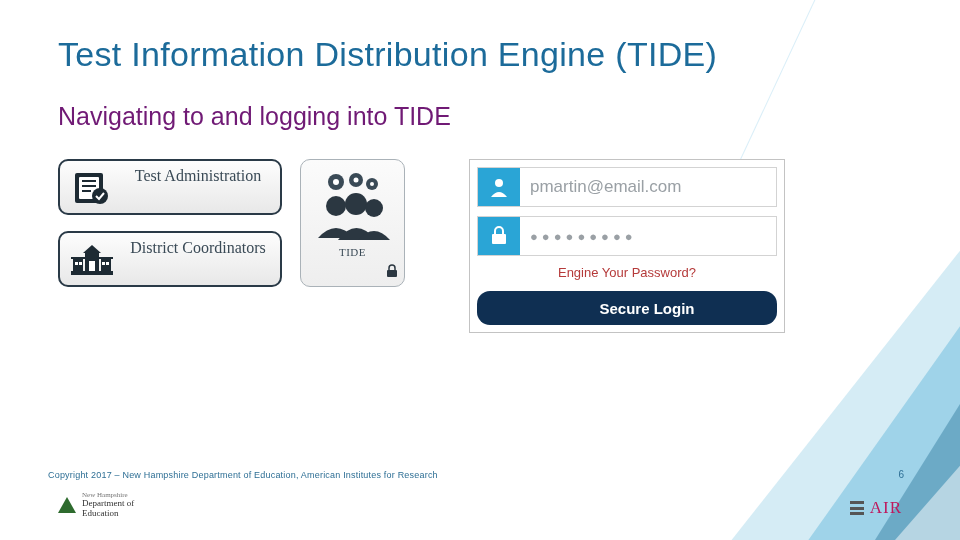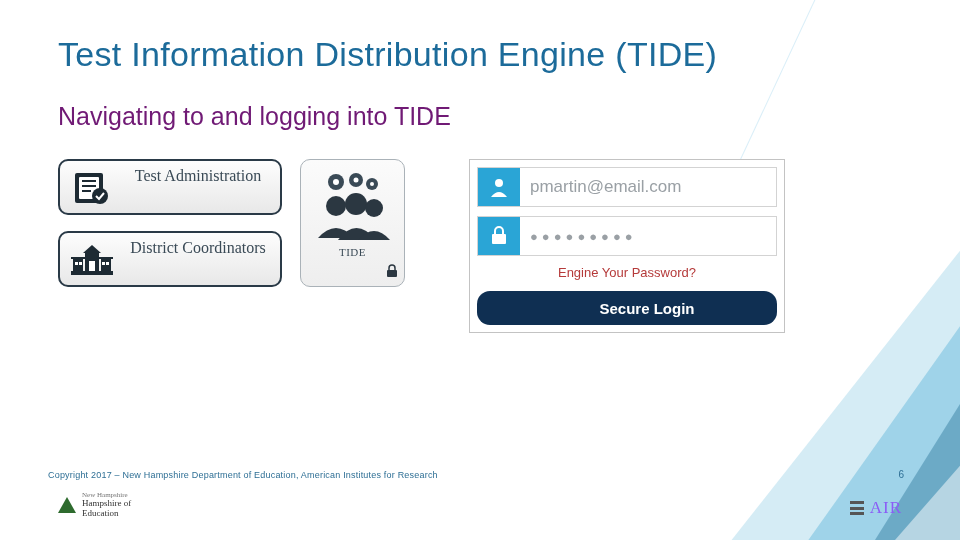--- a/index.html
+++ b/index.html
@@ -222,7 +222,7 @@
       <span class="tree"></span>
       <div class="txt">
         <div style="font-size:7px;color:#777">New Hampshire</div>
-        <div>Hampshire of</div>
+        <div>Department of</div>
         <div>Education</div>
       </div>
     </div>

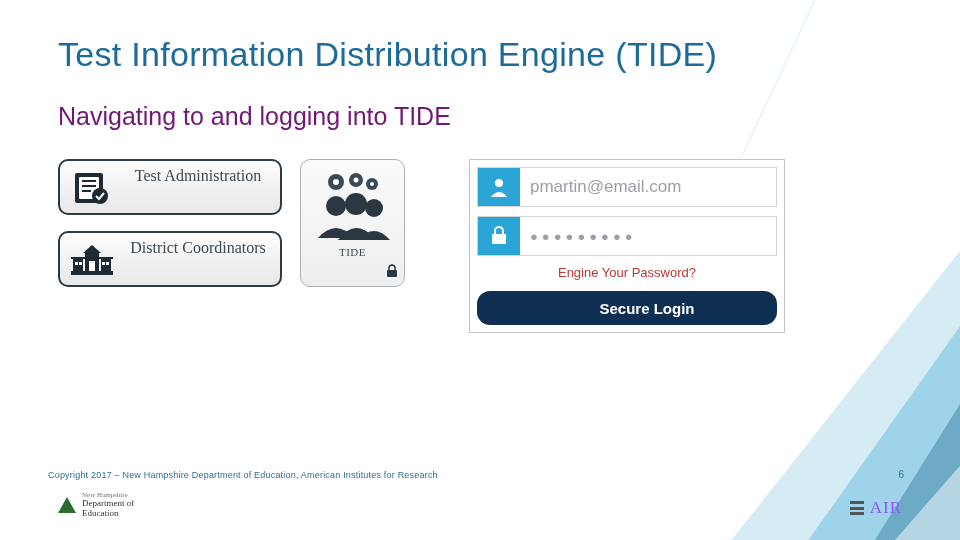--- a/index.html
+++ b/index.html
@@ -86,7 +86,7 @@
     width: 14px; height: 14px; display: inline-flex; flex-direction: column; justify-content: space-between;
   }
   .air-logo .bars span { display: block; height: 3px; background: #555; }
-  .air-logo .word { font-family: "Times New Roman", serif; font-size: 17px; letter-spacing: 1px; color: #8b5cf6; }
+  .air-logo .word { font-family: "Times New Roman", serif; font-size: 17px; letter-spacing: 1px; color: #be185d; }
 
   
   .accent-line { position: absolute; top: -10px; right: 140px; width: 1px; height: 300px; background: #cfeaf6; transform: rotate(25deg); transform-origin: top; opacity: 0.8; }

